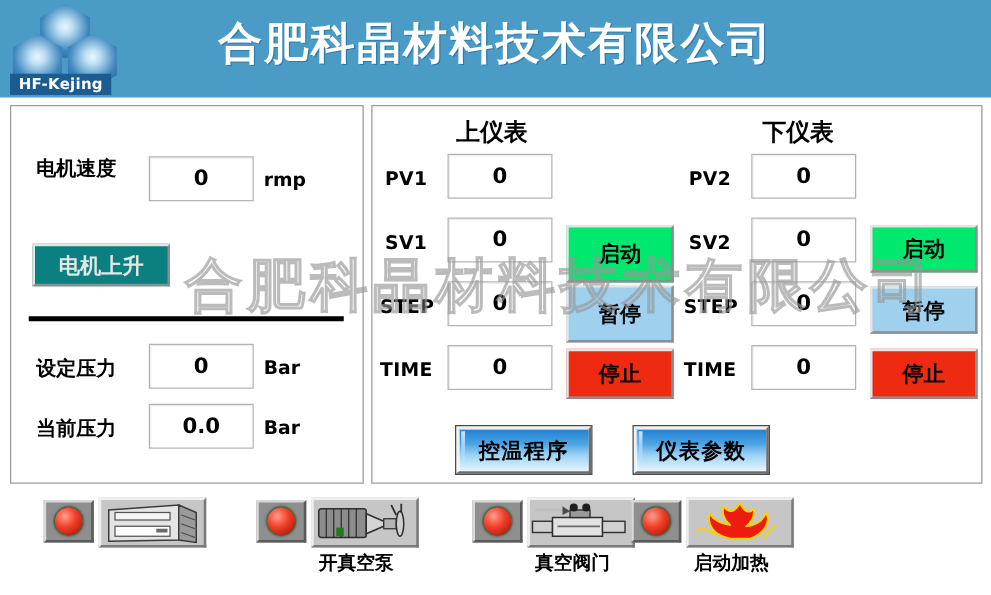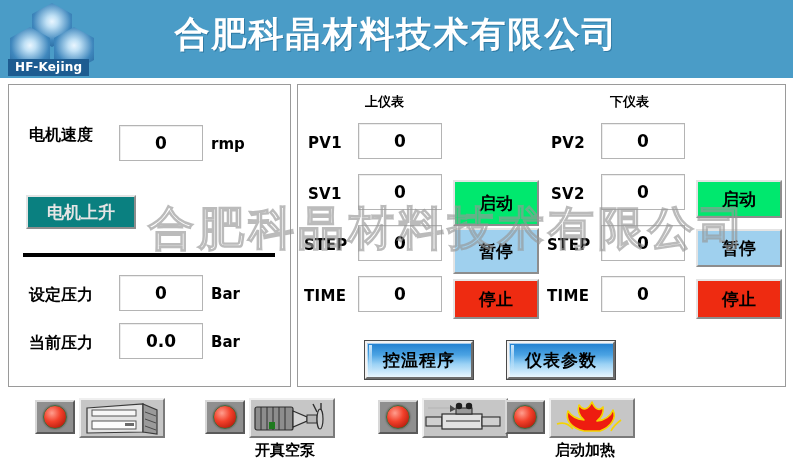--- a/index.html
+++ b/index.html
@@ -108,7 +108,7 @@
 
   
   .cap{
-    position:absolute;font-size:13px;font-weight:bold;color:#000;
+    position:absolute;font-size:19px;font-weight:bold;color:#000;
   }
 
   

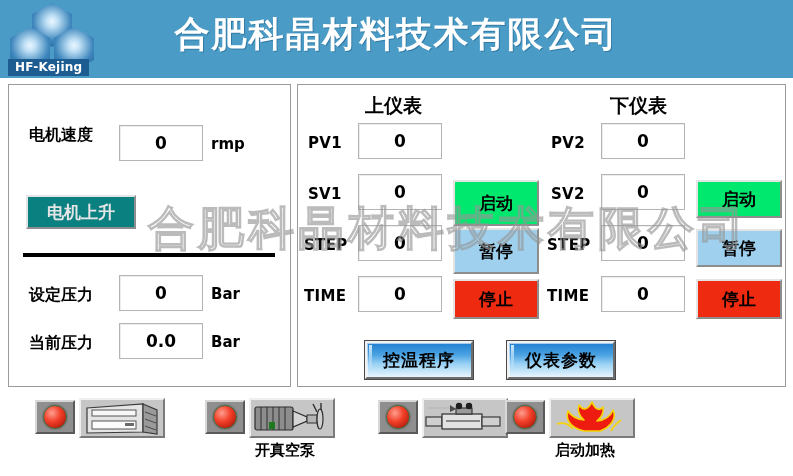--- a/index.html
+++ b/index.html
@@ -300,6 +300,7 @@
         <polygon points="26,5 32,9 26,12" fill="#4a4a4a"></polygon>
       </svg>
     </div>
+    <div class="tool-label">真空阀门</div>
   </div>
 
   <div class="tool t4">

